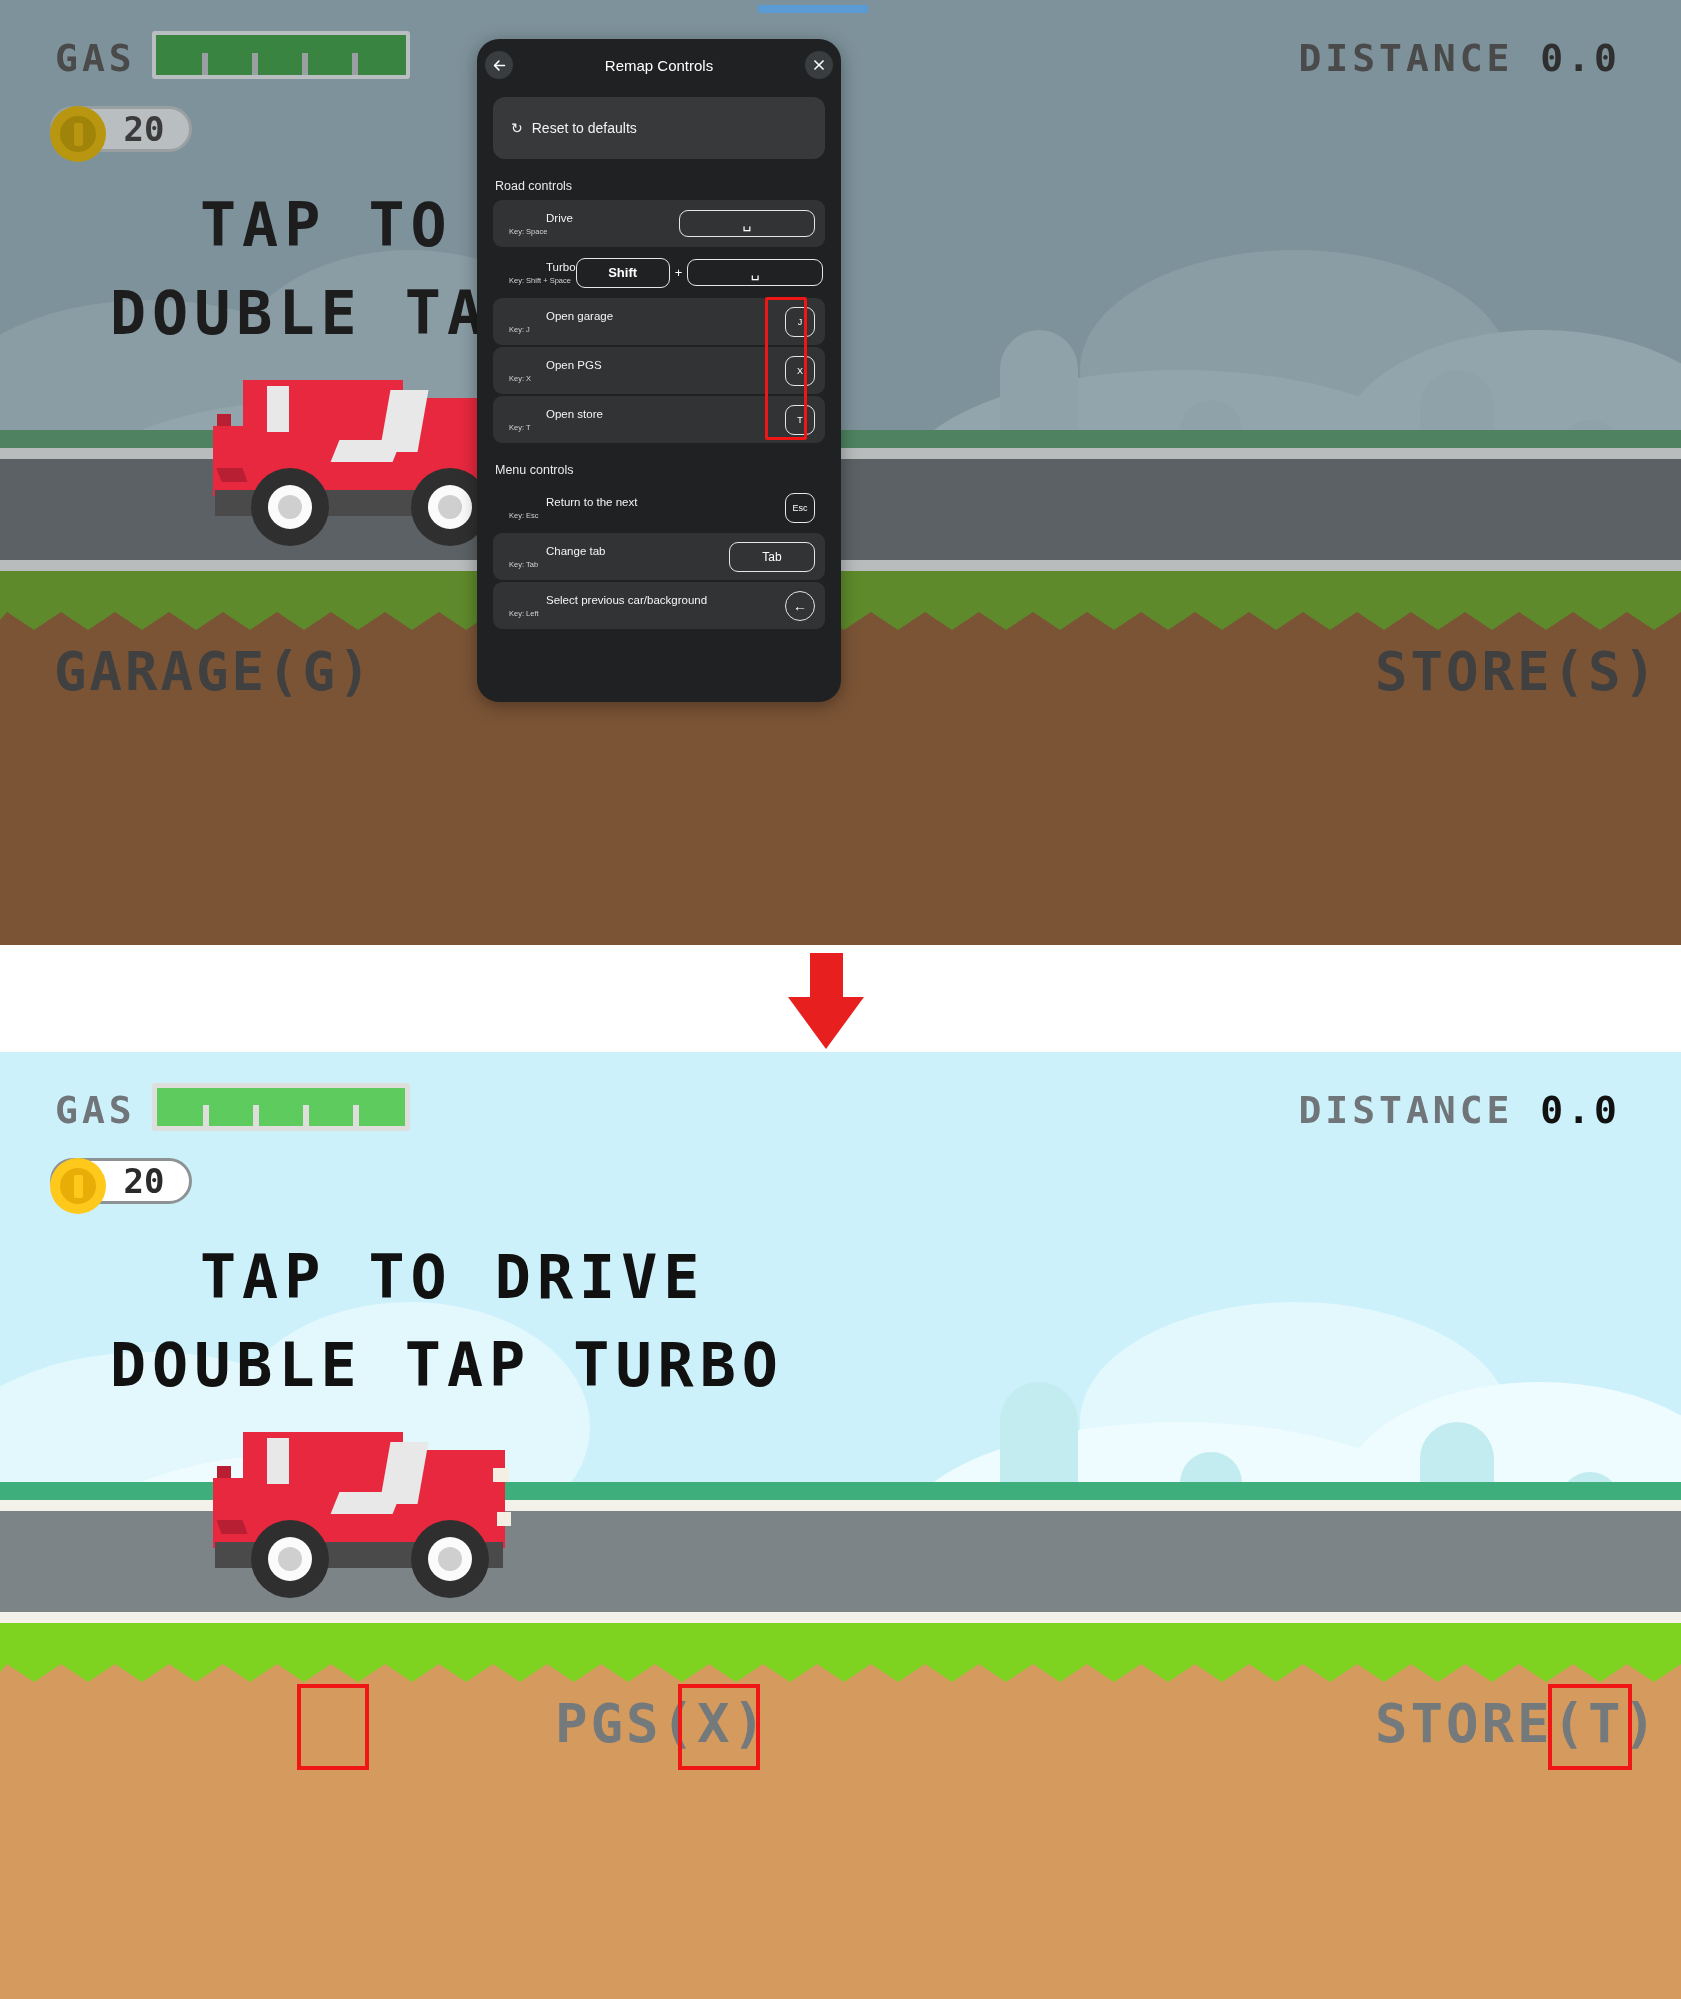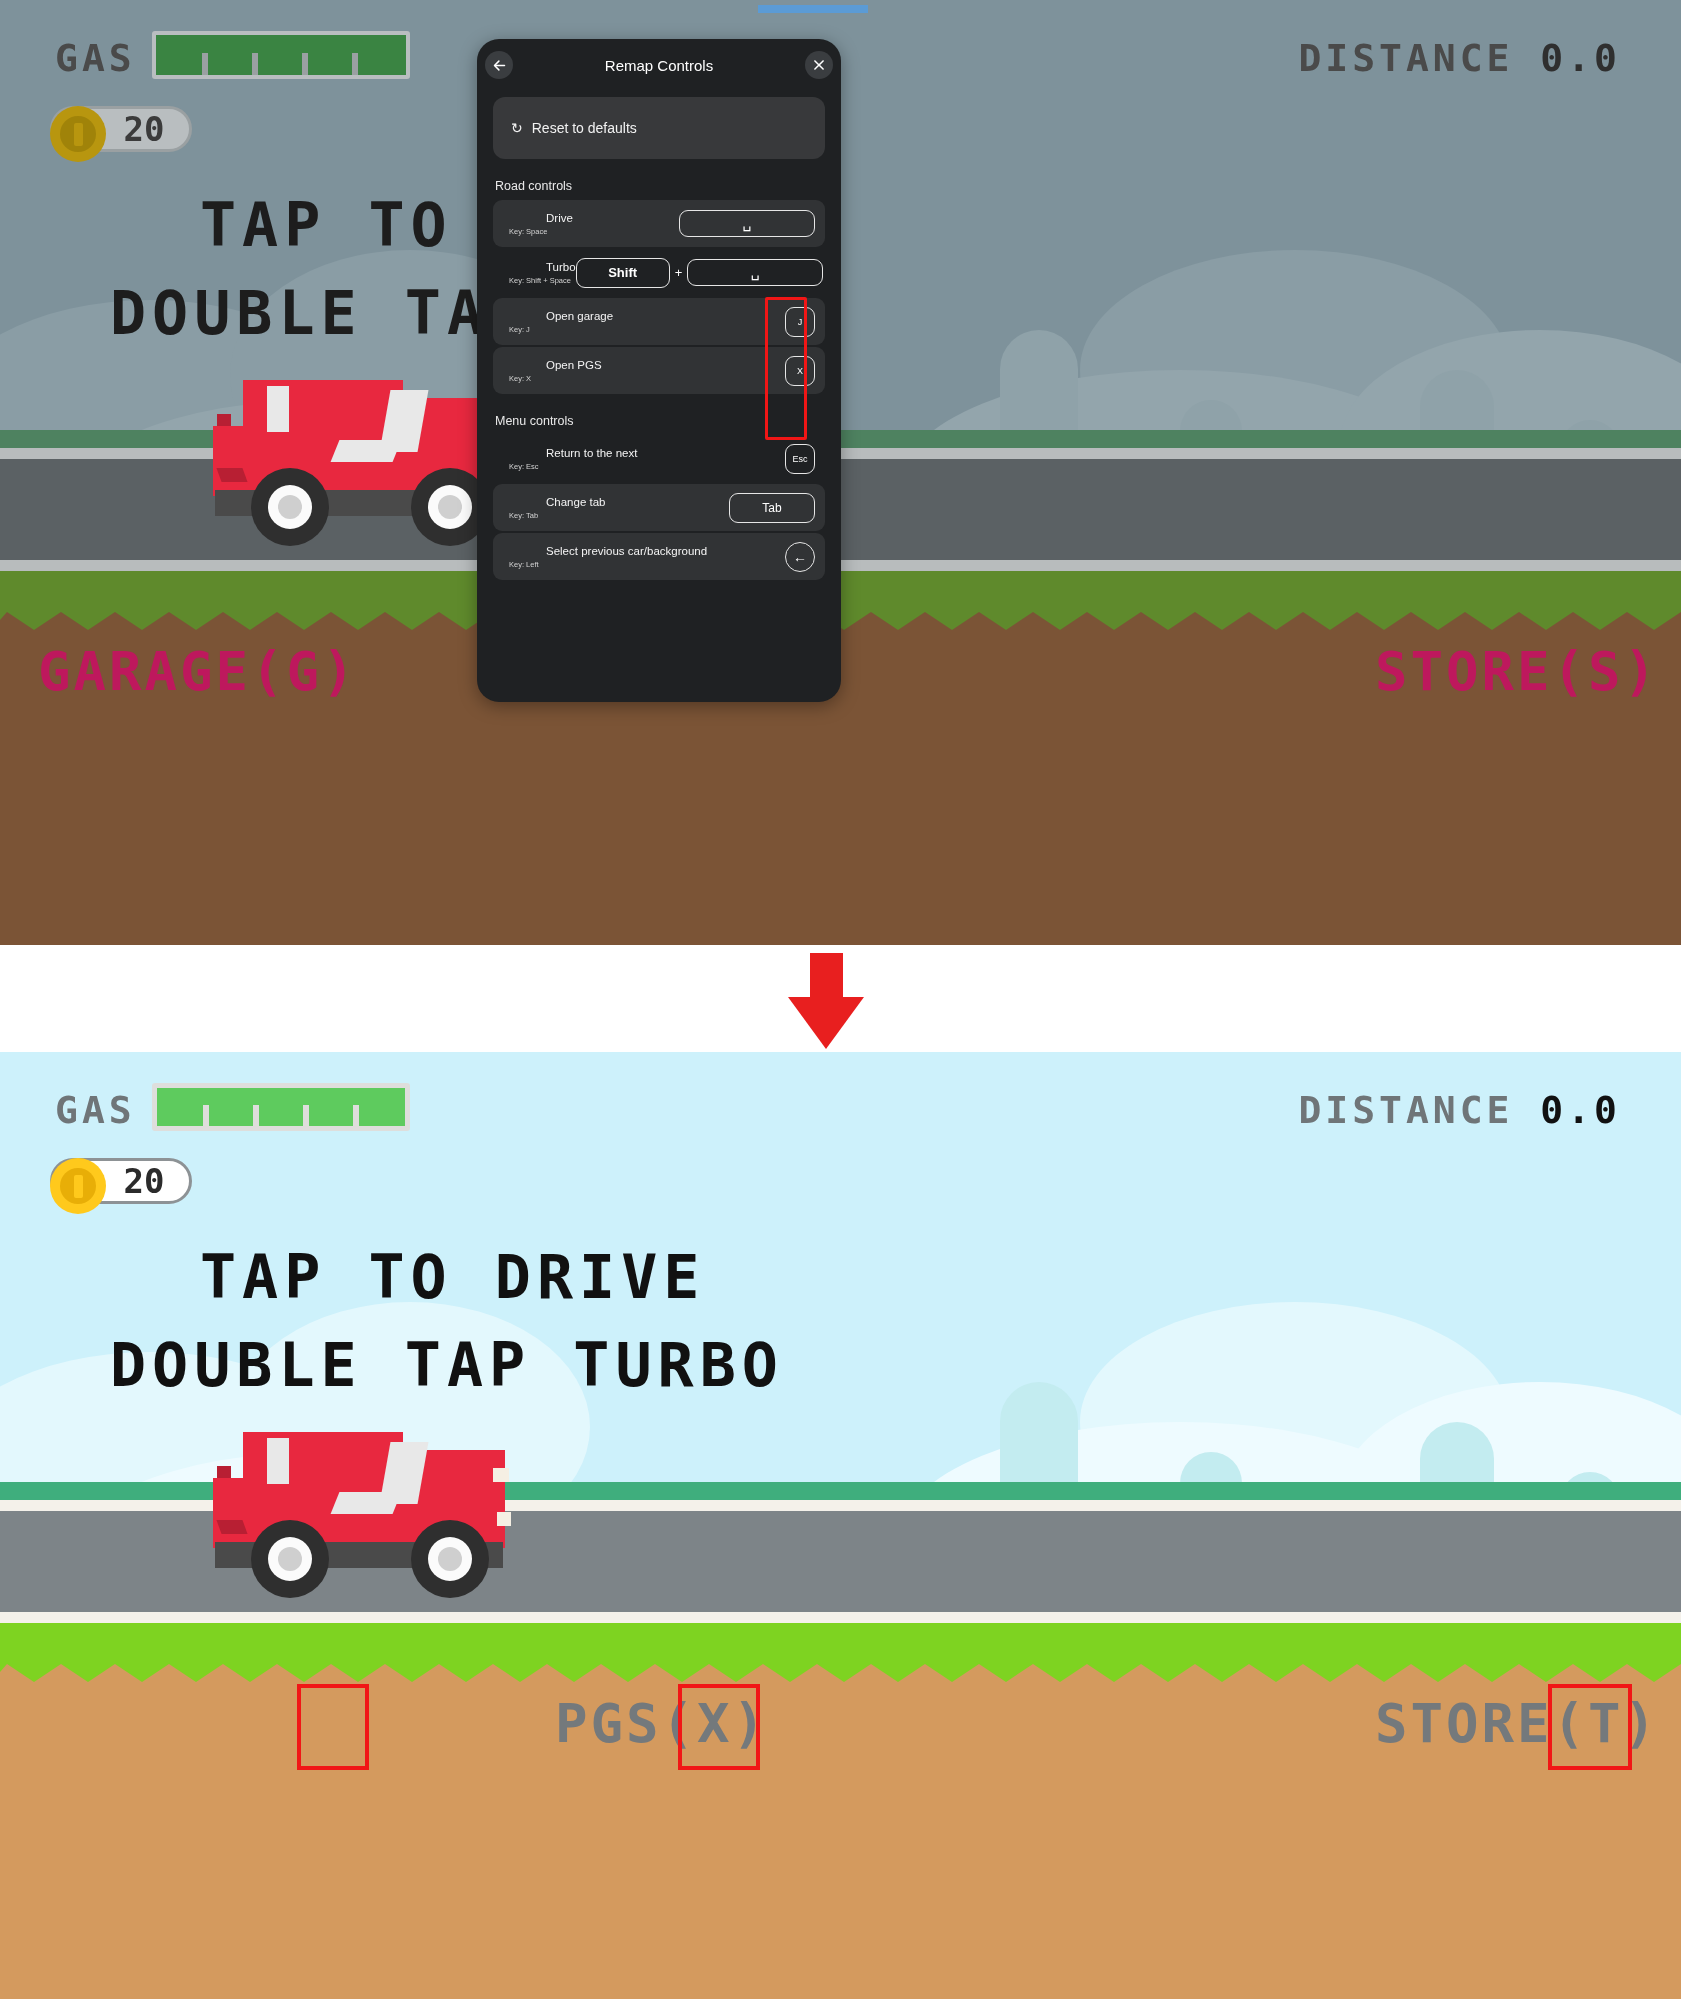--- a/index.html
+++ b/index.html
@@ -508,6 +508,17 @@
         </div>
       </div>
 
+      <div class="ctrl-row alt">
+        <div class="ctrl-texts">
+          <div class="ctrl-name">Open store</div>
+          <div class="ctrl-key">Key: T</div>
+        </div>
+        <div class="ctrl-keys">
+          <div class="keycap sq">
+            <span>T</span>
+          </div>
+        </div>
+      </div>
     </div>
 
     <div class="kc-highlight" style="left:288px; top:258px; width:42px; height:143px;"></div>

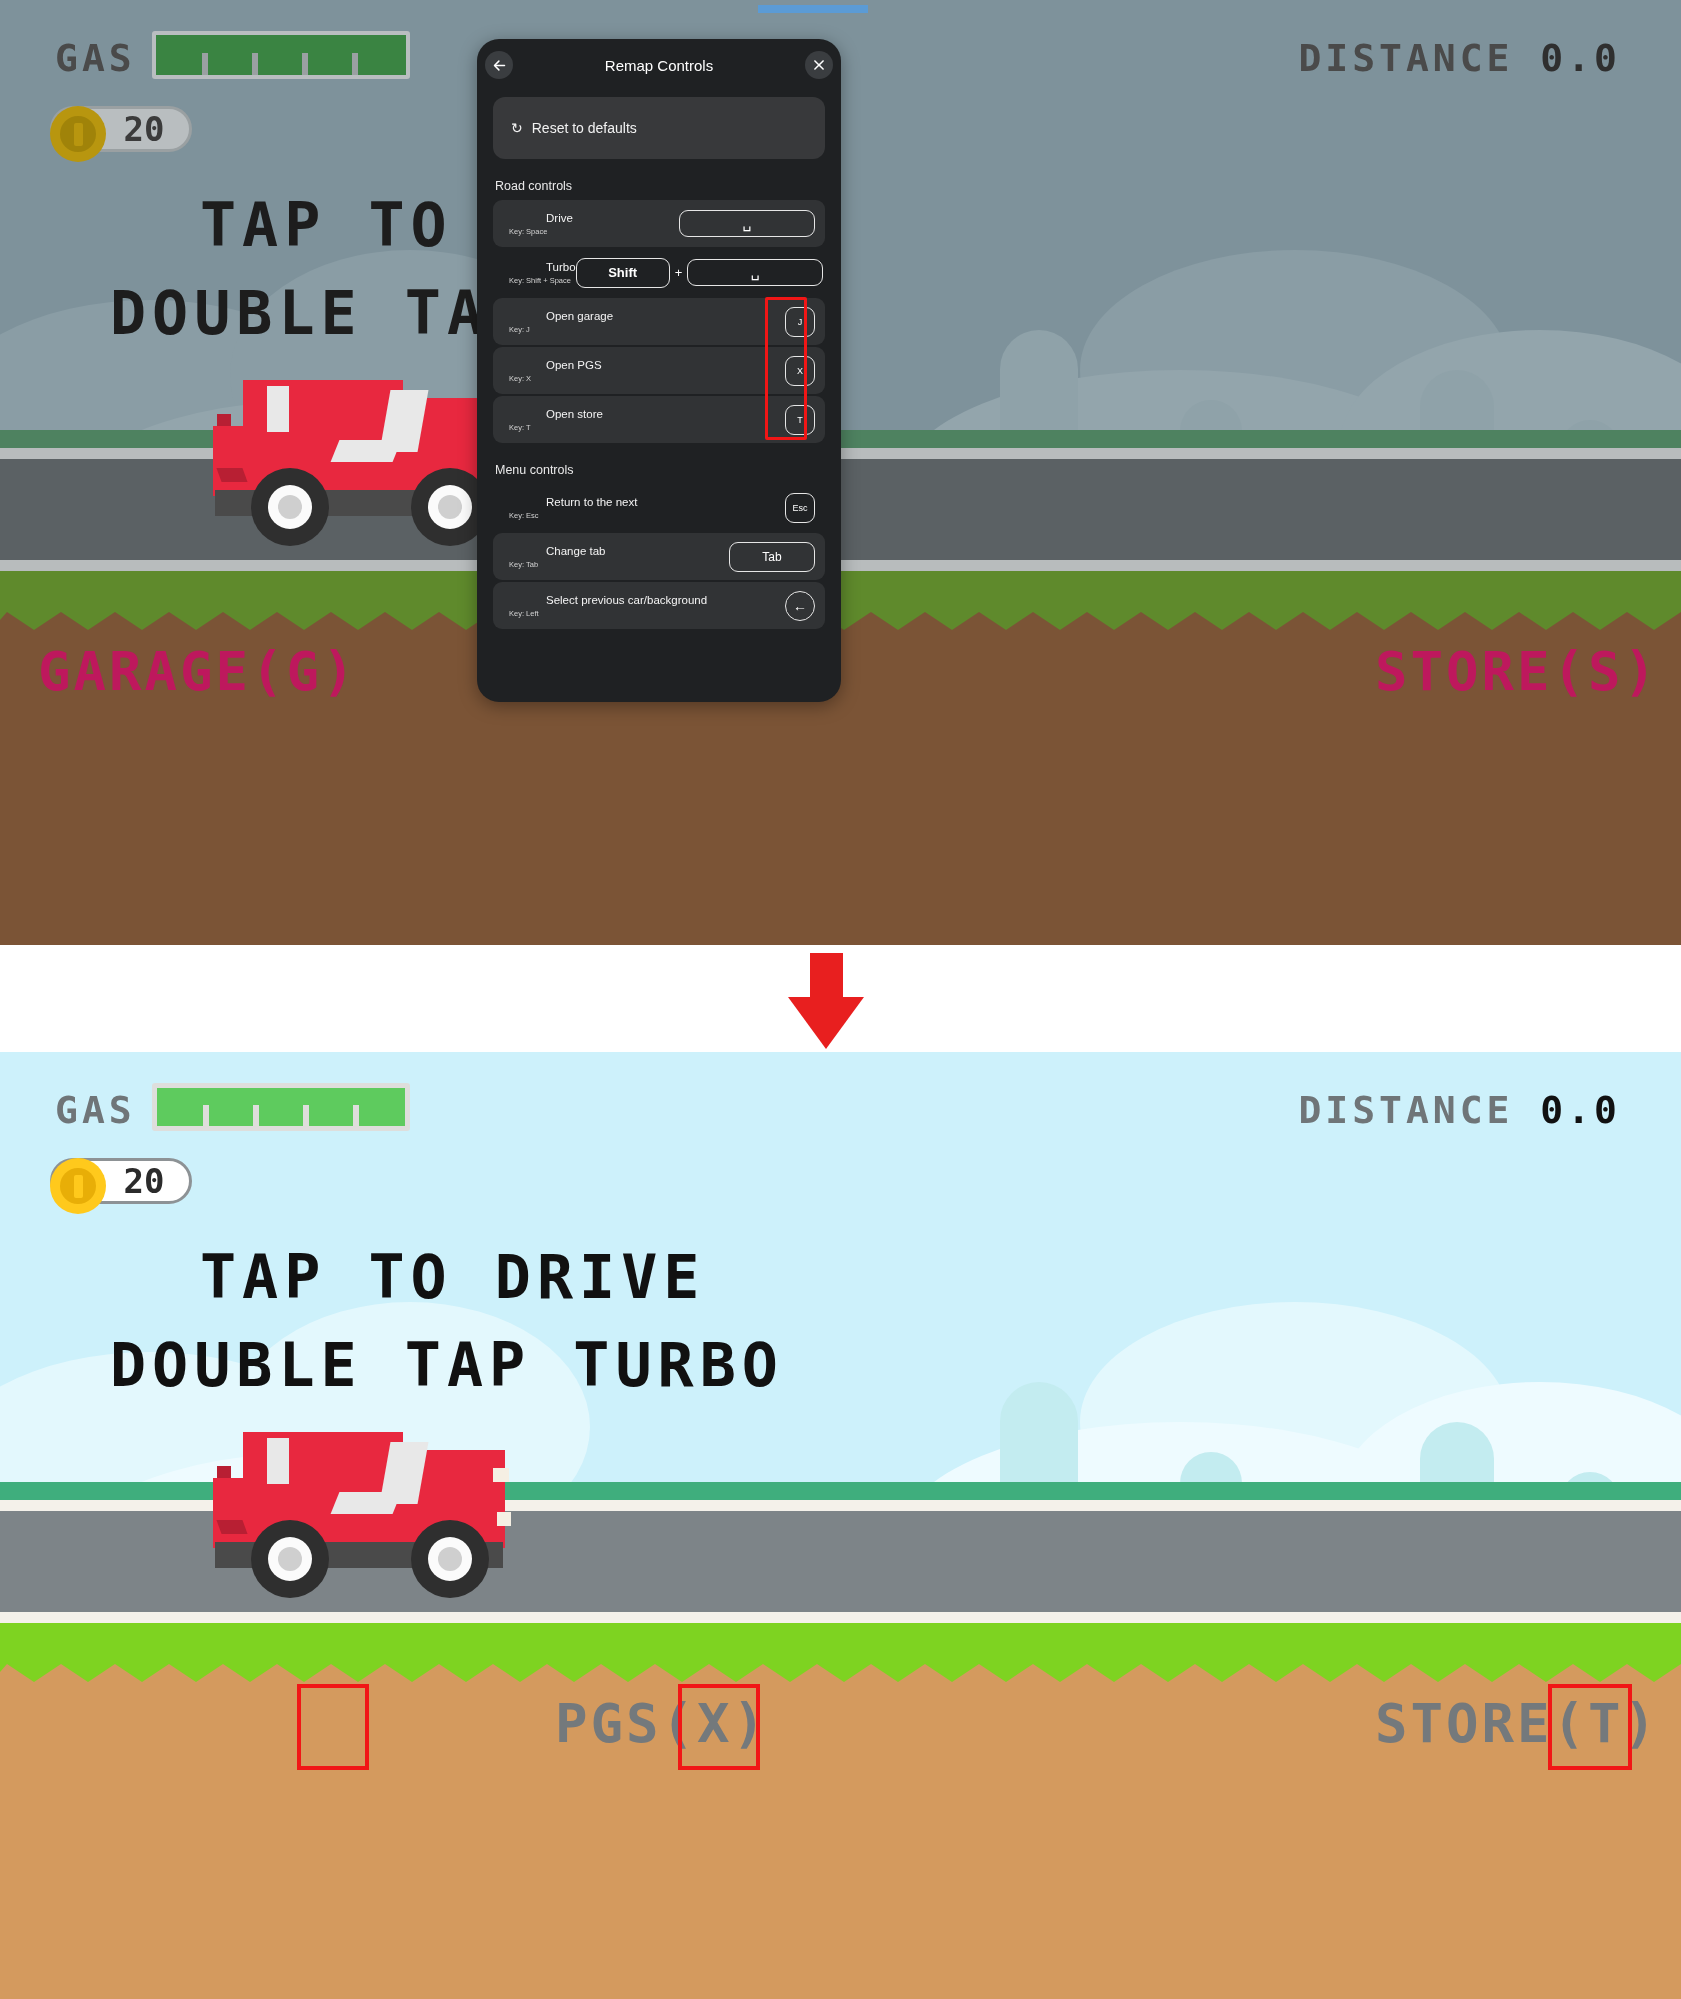--- a/index.html
+++ b/index.html
@@ -139,7 +139,7 @@
     letter-spacing: 3px;
     white-space: nowrap;
   }
-  .panel-top .nav-label { color: #be185d; }
+  .panel-top .nav-label { color: #404040; margin-left: 16px; }
   .panel-bottom .nav-label { color: #74797c; }
 
   .hl-box {

